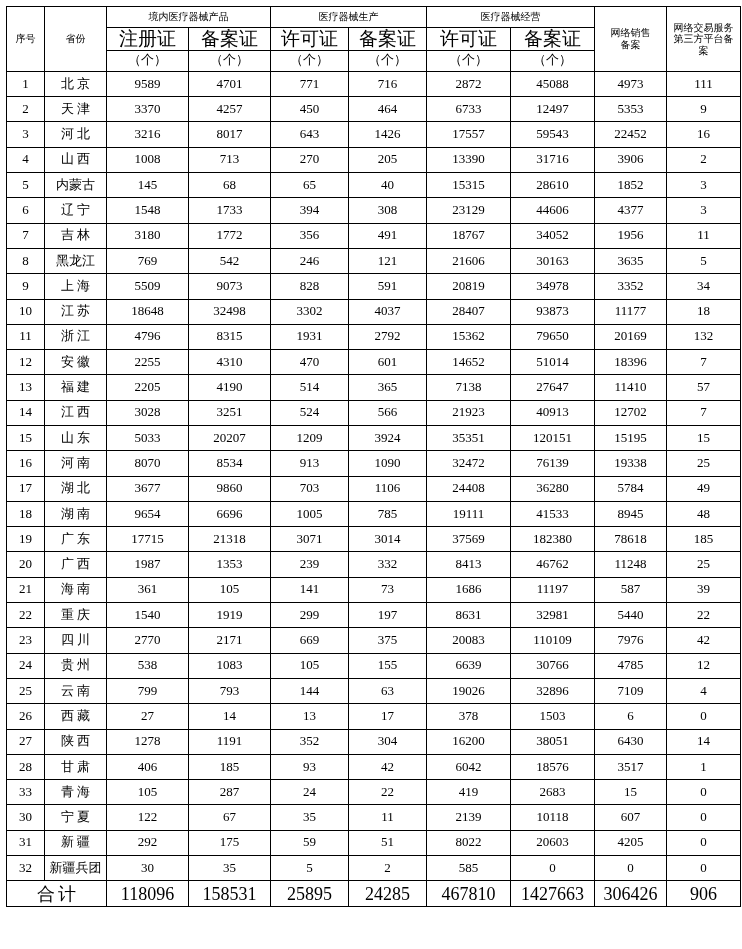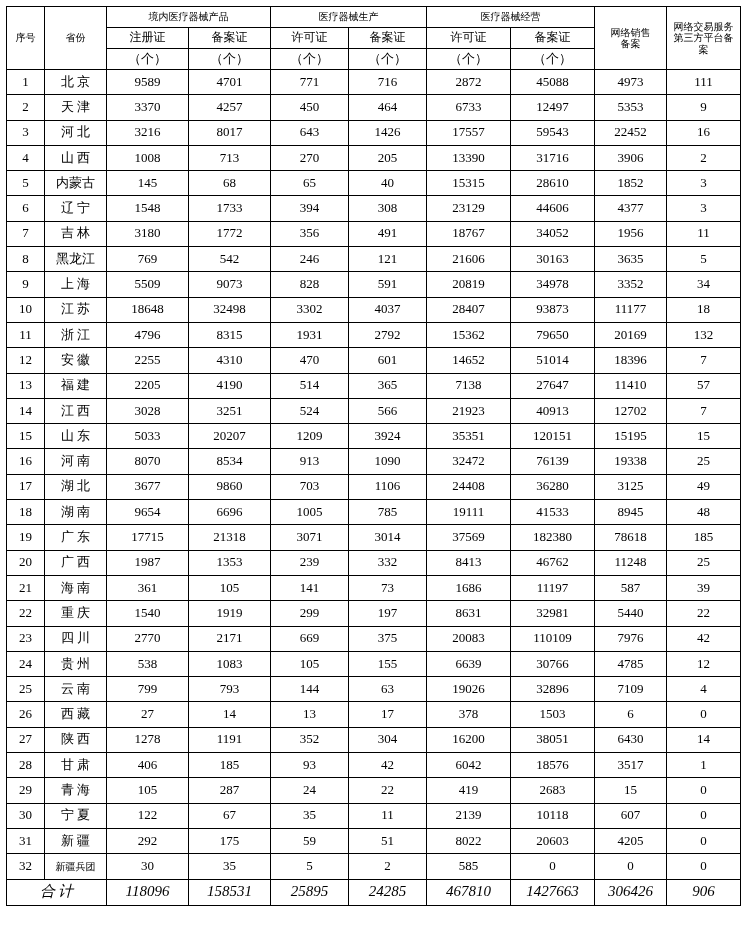--- a/index.html
+++ b/index.html
@@ -41,7 +41,7 @@
   }
   tr.hgroup2 th {
     height: 20px;
-    font-size: 12px;
+    font-size: 19px;
     margin-left: 31px;
   }
   tr.hgroup3 th {

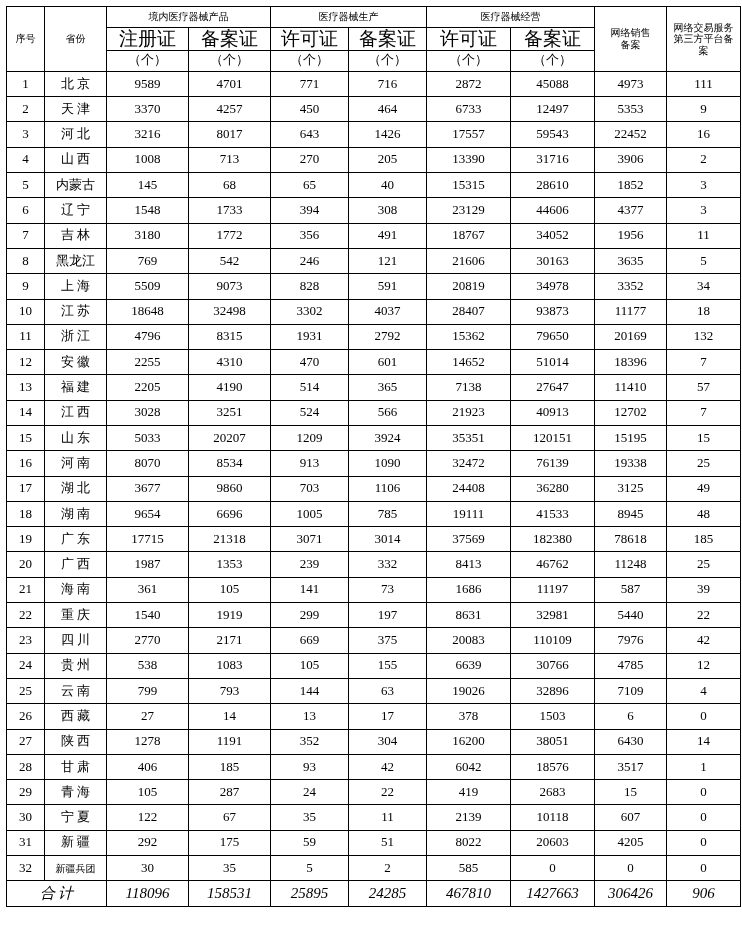--- a/index.html
+++ b/index.html
@@ -341,7 +341,7 @@
           <td class="val-col">1106</td>
           <td class="val-col">24408</td>
           <td class="val-col">36280</td>
-          <td class="val-col">3125</td>
+          <td class="val-col">5784</td>
           <td class="val-col">49</td>
         </tr>
         <tr class="datarow">

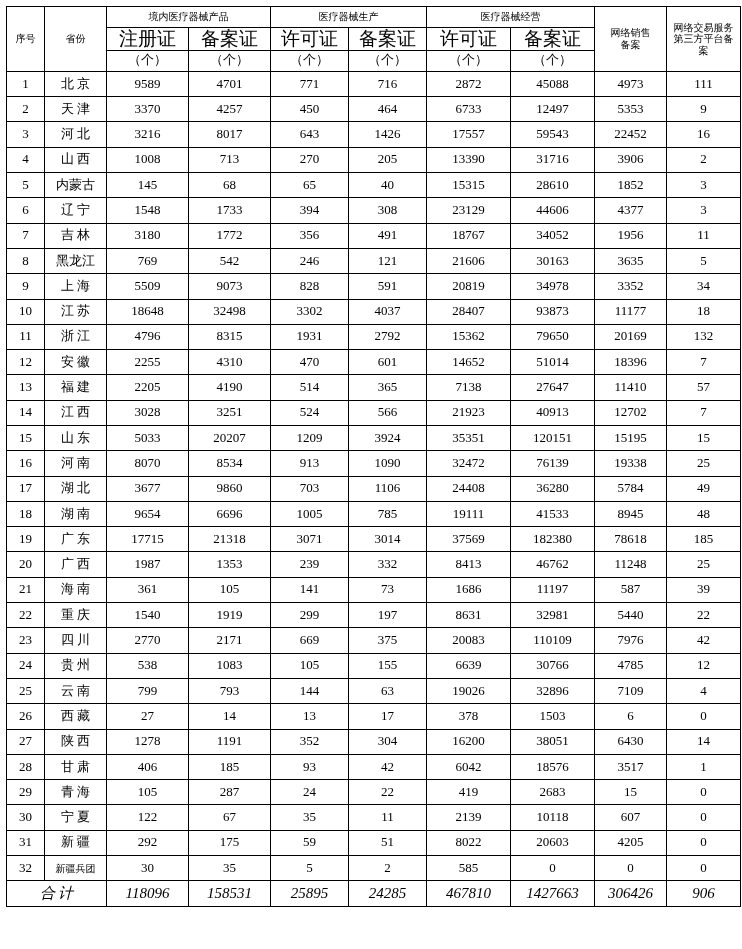--- a/index.html
+++ b/index.html
@@ -477,7 +477,7 @@
           <td class="val-col">1</td>
         </tr>
         <tr class="datarow">
-          <td class="num-col">29</td>
+          <td class="num-col">33</td>
           <td class="prov-col"><span class="prov-spread">青海</span></td>
           <td class="val-col">105</td>
           <td class="val-col">287</td>

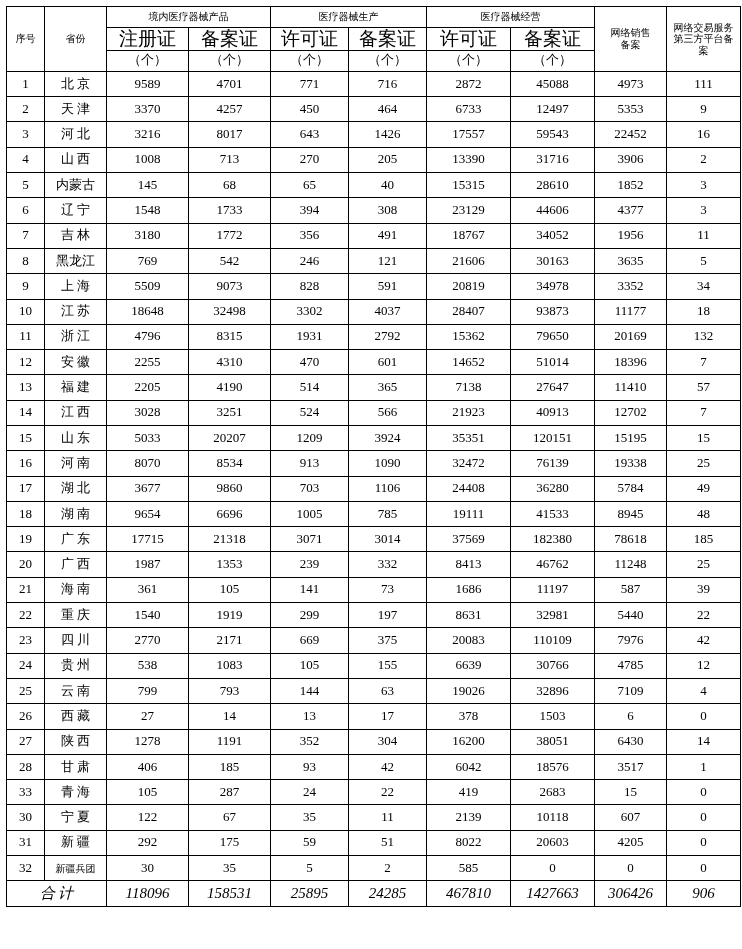--- a/index.html
+++ b/index.html
@@ -85,7 +85,7 @@
     font-size: 12.5px;
   }
   .small-prov {
-    font-size: 10px;
+    font-size: 13px;
   }
 </style>
 </head>

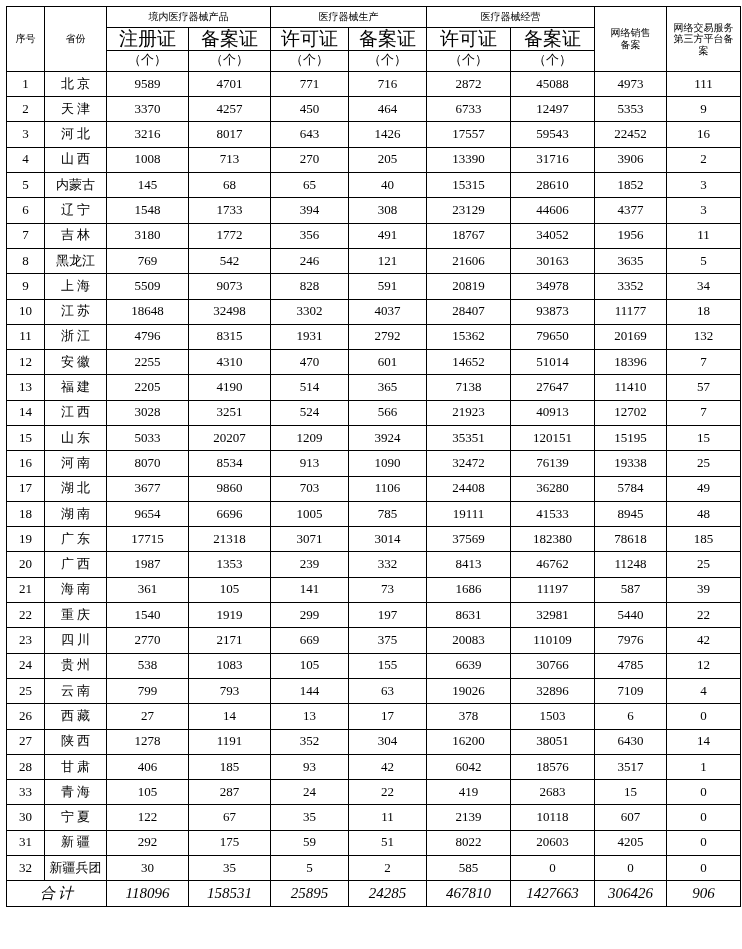--- a/index.html
+++ b/index.html
@@ -73,8 +73,7 @@
   }
   tr.totalrow td {
     height: 25px;
-    font-size: 15px;
-    font-style: italic;
+    font-size: 18px;
   }
   .tot-label {
     letter-spacing: 3px;

